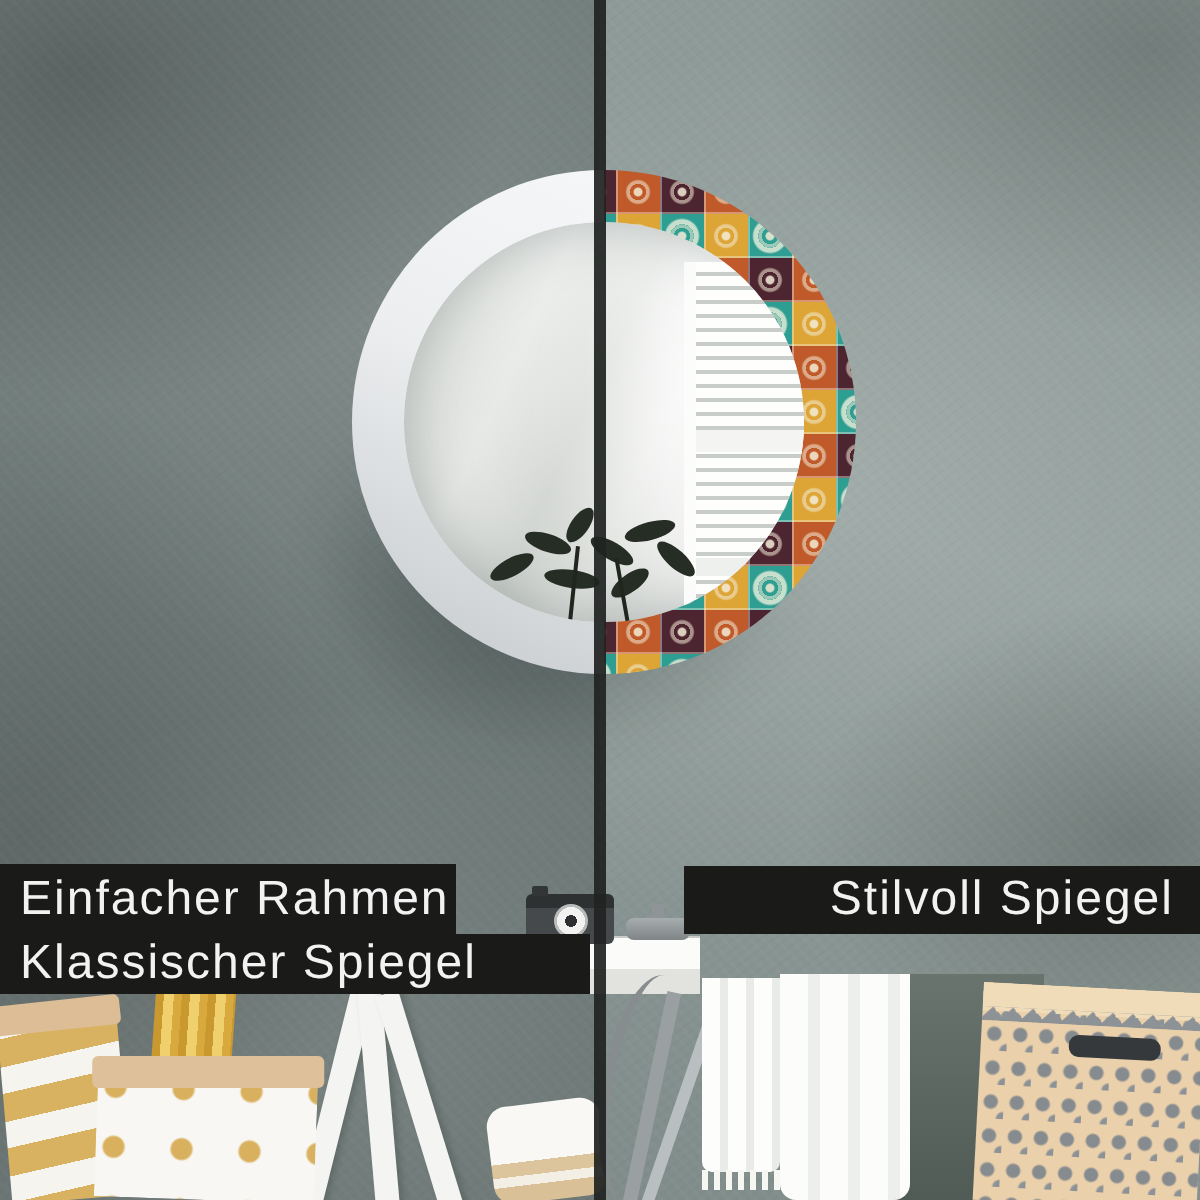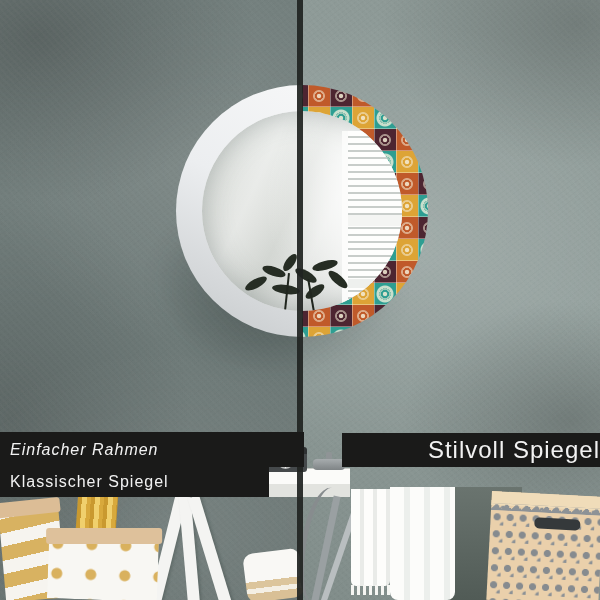--- a/index.html
+++ b/index.html
@@ -90,7 +90,7 @@
   }
   .bar-left{left:0;justify-content:flex-start;padding-left:10px;}
   .bar-right{justify-content:flex-end;}
-  .bar-l1{top:432px;width:304px;height:35px;font-size:16px;font-style:italic;}
+  .bar-l1{top:432px;width:228px;height:35px;font-size:24px;}
   .bar-l2{top:467px;width:269px;height:30px;font-size:16px;}
   .bar-r1{top:433px;left:342px;width:258px;height:34px;font-size:24px;}
   .bar-r2{top:467px;left:339px;width:261px;height:30px;font-size:24px;}

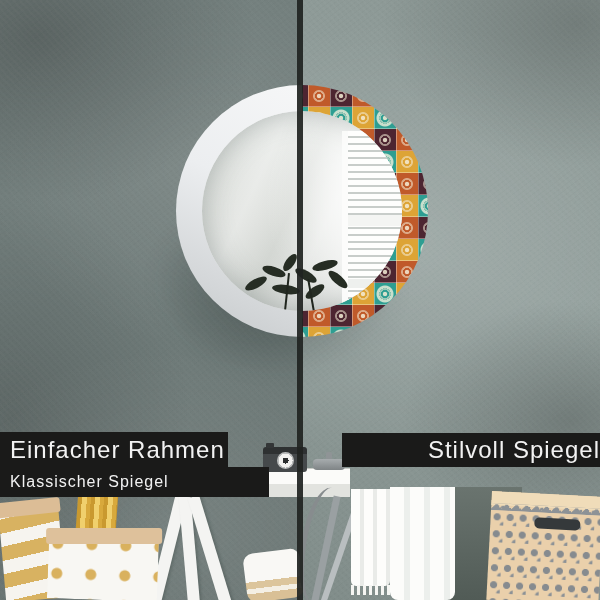--- a/index.html
+++ b/index.html
@@ -89,7 +89,7 @@
     font-weight:300;letter-spacing:1px;white-space:nowrap;overflow:hidden;
   }
   .bar-left{left:0;justify-content:flex-start;padding-left:10px;}
-  .bar-right{justify-content:flex-end;}
+  .bar-right{justify-content:flex-end;padding-right:13px;}
   .bar-l1{top:432px;width:228px;height:35px;font-size:24px;}
   .bar-l2{top:467px;width:269px;height:30px;font-size:16px;}
   .bar-r1{top:433px;left:342px;width:258px;height:34px;font-size:24px;}

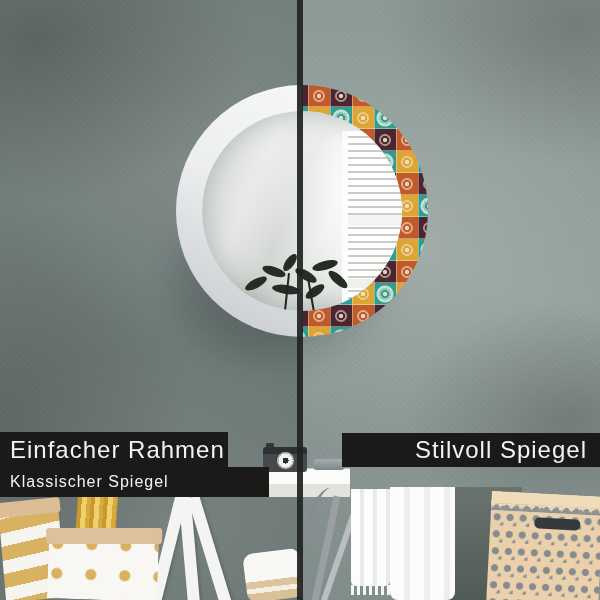--- a/index.html
+++ b/index.html
@@ -91,7 +91,7 @@
   .bar-left{left:0;justify-content:flex-start;padding-left:10px;}
   .bar-right{justify-content:flex-end;padding-right:13px;}
   .bar-l1{top:432px;width:228px;height:35px;font-size:24px;}
-  .bar-l2{top:467px;width:269px;height:30px;font-size:16px;}
+  .bar-l2{top:467px;width:295px;height:30px;font-size:24px;}
   .bar-r1{top:433px;left:342px;width:258px;height:34px;font-size:24px;}
   .bar-r2{top:467px;left:339px;width:261px;height:30px;font-size:24px;}
 

